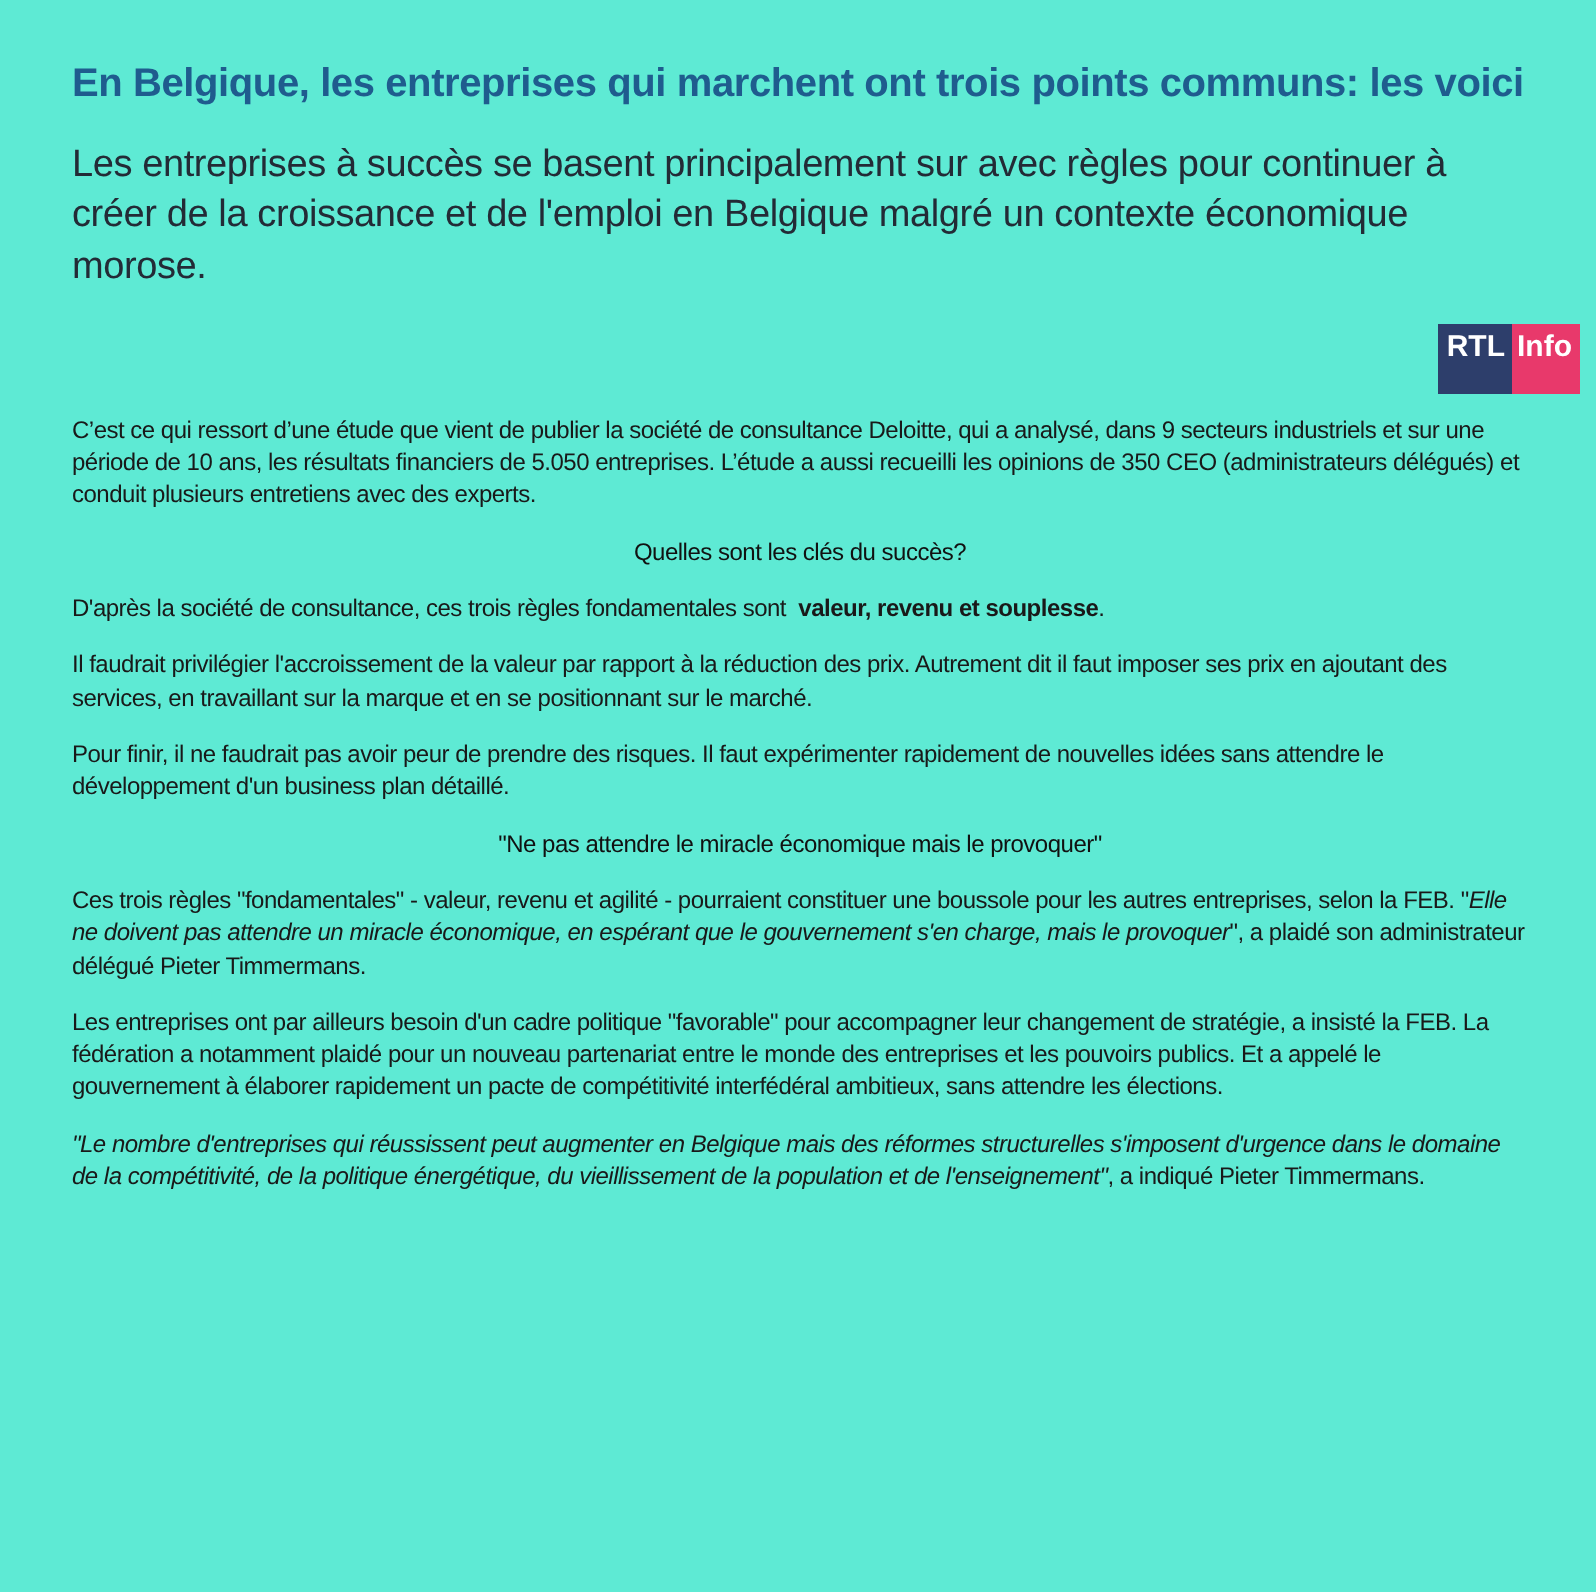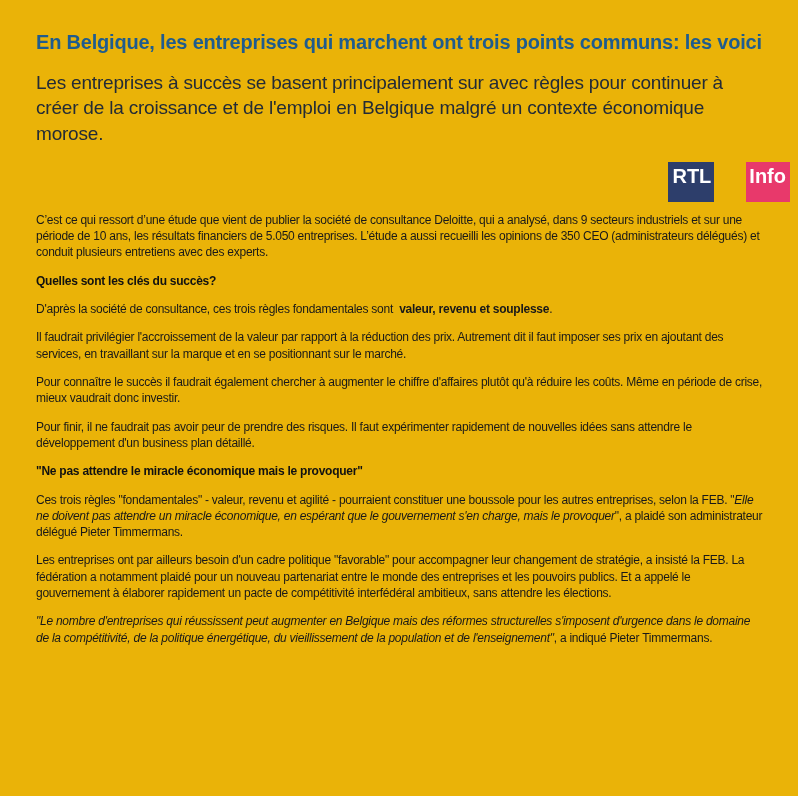--- a/index.html
+++ b/index.html
@@ -12,7 +12,7 @@
     height: 796px;
     box-sizing: border-box;
     padding: 30px 34px 20px 36px;
-    background: #eab308;
+    background: #5eead4;
     font-family: "Liberation Sans", sans-serif;
     overflow: hidden;
   }

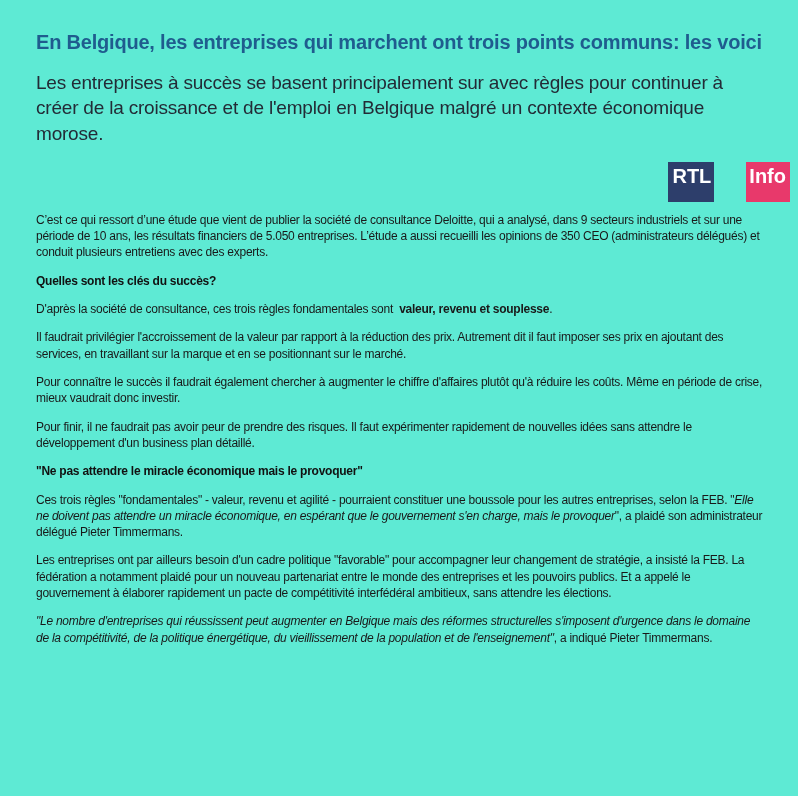--- a/index.html
+++ b/index.html
@@ -44,9 +44,8 @@
   .logo {
     display: inline-flex;
     font-weight: bold;
-    font-size: 20px;
+    font-size: 15px;
     line-height: 1;
-    gap: 32px;
   }
   .logo .logo-rtl {
     background: var(--logo-blue, #2d3e6b);

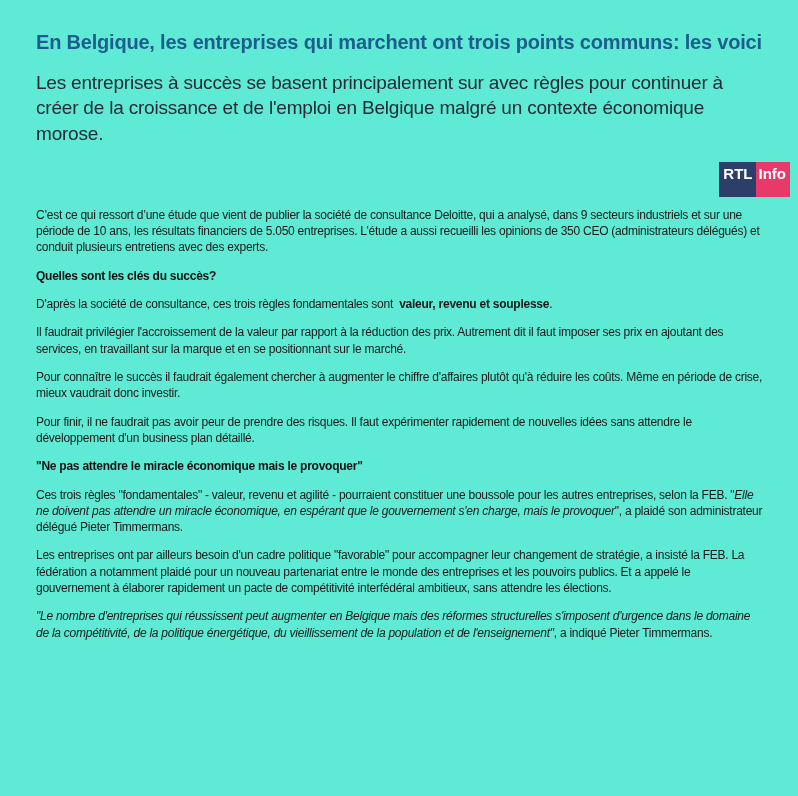--- a/index.html
+++ b/index.html
@@ -65,8 +65,9 @@
     letter-spacing: -0.25px;
   }
   .article-body p.heading {
-    font-weight: bold;
+    font-weight: normal;
     color: #111111;
+    text-align: center;
   }
   .article-body span.b { font-weight: bold; text-align: right; }
   .article-body span.i { font-style: italic; }

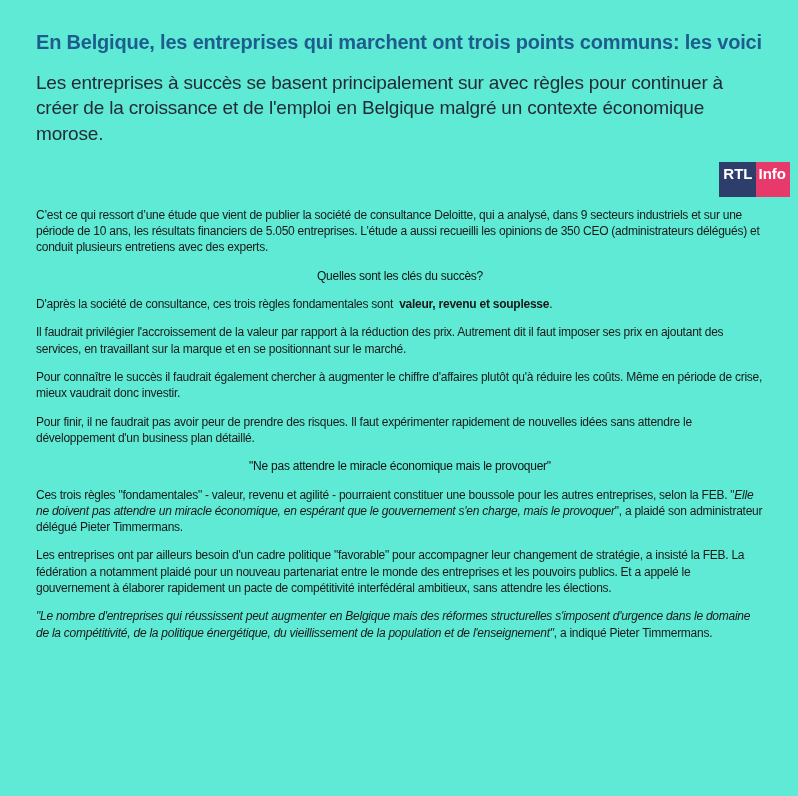--- a/index.html
+++ b/index.html
@@ -93,7 +93,6 @@
       <p class="heading"><span>Quelles sont les clés du succès?</span></p>
       <p class="paragraph"><span>D'après la société de consultance, ces trois règles fondamentales sont &nbsp;</span><span class="b">valeur, revenu et souplesse</span><span>.</span></p>
       <p class="paragraph"><span>Il faudrait privilégier l'accroissement de la valeur par rapport à la réduction des prix. Autrement dit il faut imposer ses prix en ajoutant des services, en travaillant sur la marque et en se positionnant sur le marché.</span></p>
-      <p class="paragraph"><span>Pour connaître le succès il faudrait également chercher à augmenter le chiffre d'affaires plutôt qu'à réduire les coûts. Même en période de crise, mieux vaudrait donc investir.</span></p>
       <p class="paragraph"><span>Pour finir, il ne faudrait pas avoir peur de prendre des risques. Il faut expérimenter rapidement de nouvelles idées sans attendre le développement d'un business plan détaillé.</span></p>
       <p class="heading"><span>"Ne pas attendre le miracle économique mais le provoquer"</span></p>
       <p class="paragraph"><span>Ces trois règles "fondamentales" - valeur, revenu et agilité - pourraient constituer une boussole pour les autres entreprises, selon la FEB. "</span><span class="i">Elle ne doivent pas attendre un miracle économique, en espérant que le gouvernement s'en charge, mais le provoquer</span><span>", a plaidé son administrateur délégué Pieter Timmermans.</span></p>

